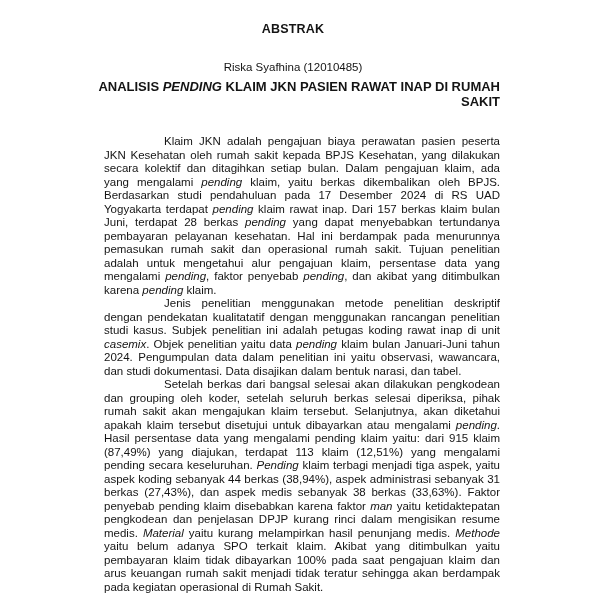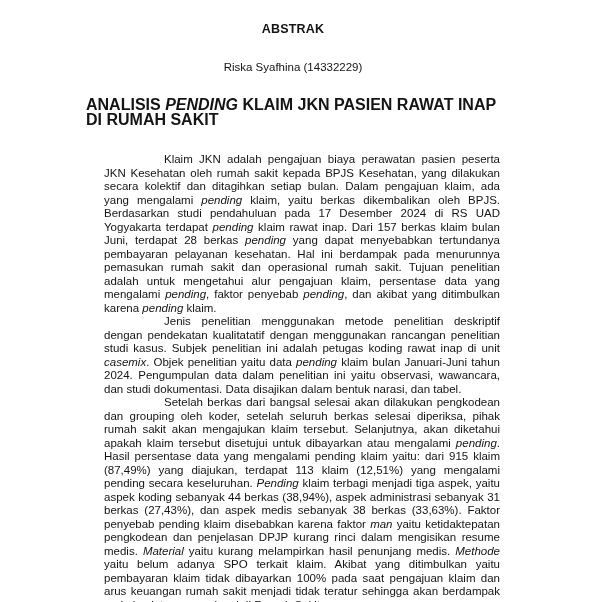--- a/index.html
+++ b/index.html
@@ -73,7 +73,7 @@
 
   <p class="heading">ABSTRAK</p>
 
-  <p class="author">Riska Syafhina (14332229)</p>
+  <p class="author">Riska Syafhina (12010485)</p>
 
   <div class="title">
     <div><span>ANALISIS </span><span class="it">PENDING</span><span> KLAIM JKN PASIEN RAWAT INAP DI RUMAH SAKIT</span></div>

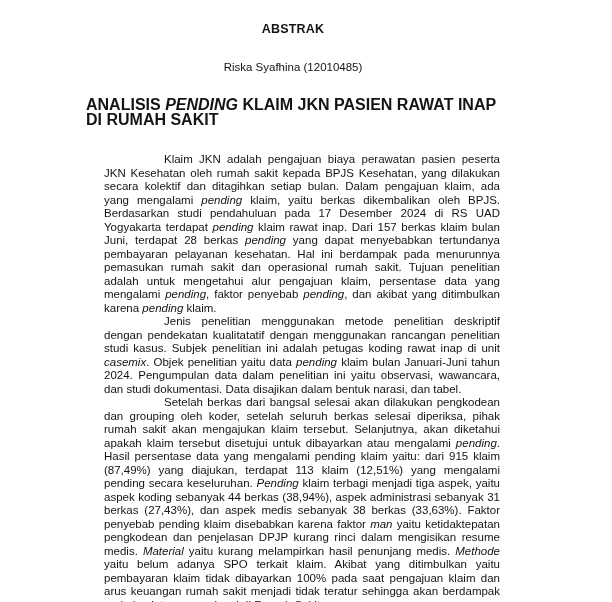--- a/index.html
+++ b/index.html
@@ -36,10 +36,10 @@
     line-height: 14px;
   }
   .title {
-    margin: 24px 0 0 0;
-    text-align: left;
+    margin: 6px 0 0 0;
+    text-align: right;
     font-weight: bold;
-    font-size: 16px;
+    font-size: 13px;
     line-height: 14.5px;
   }
   .abstract-body {

